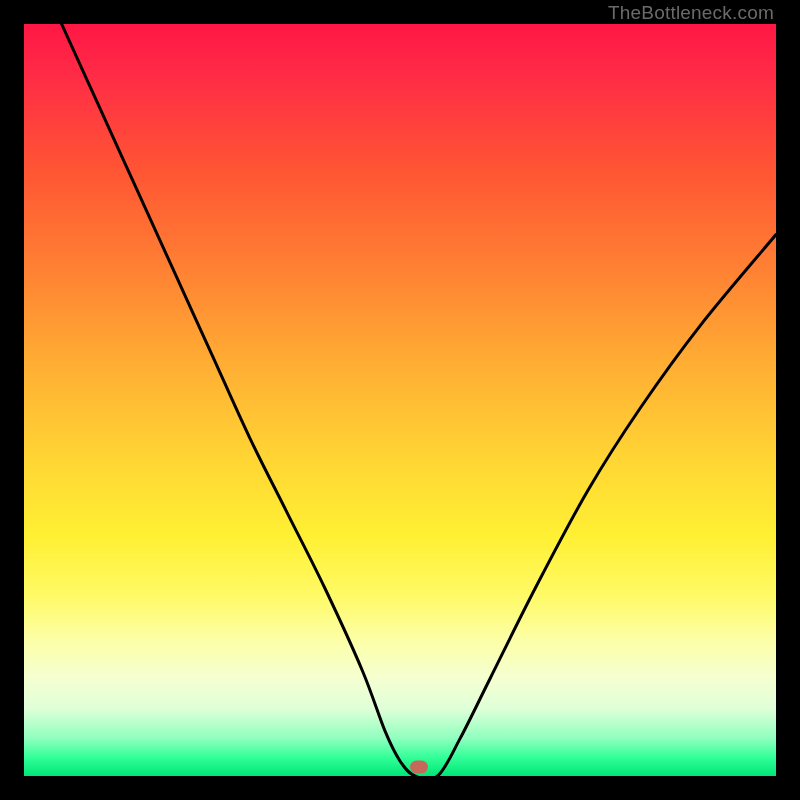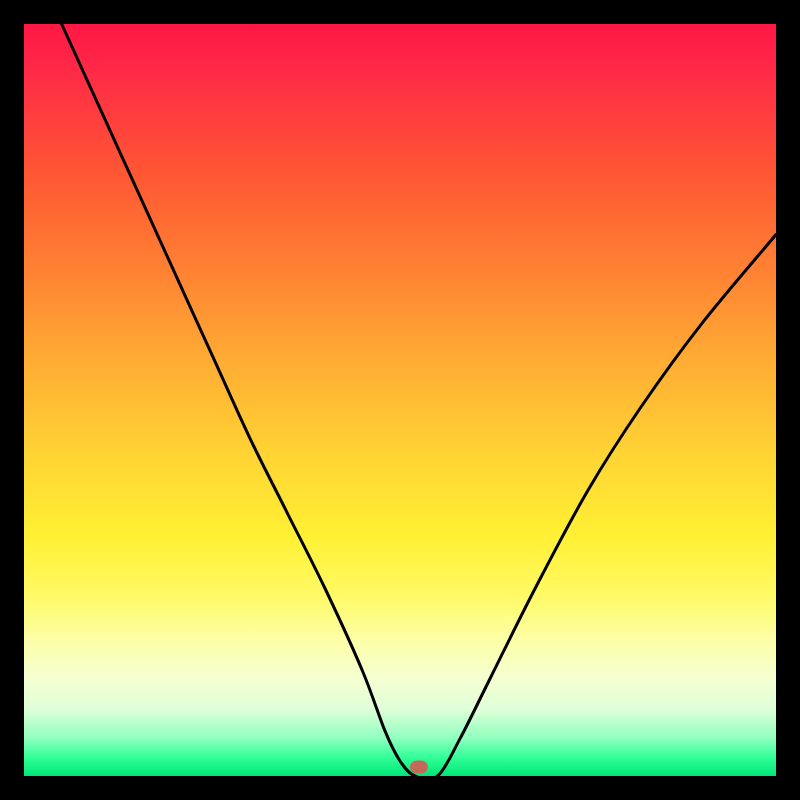--- a/index.html
+++ b/index.html
@@ -84,6 +84,7 @@
     </svg>
     <div class="marker" style="left: 394.8px; top: 742.976px;"></div>
   </div>
+  <div class="watermark">TheBottleneck.com</div>
 </div>
 
 </body></html>

